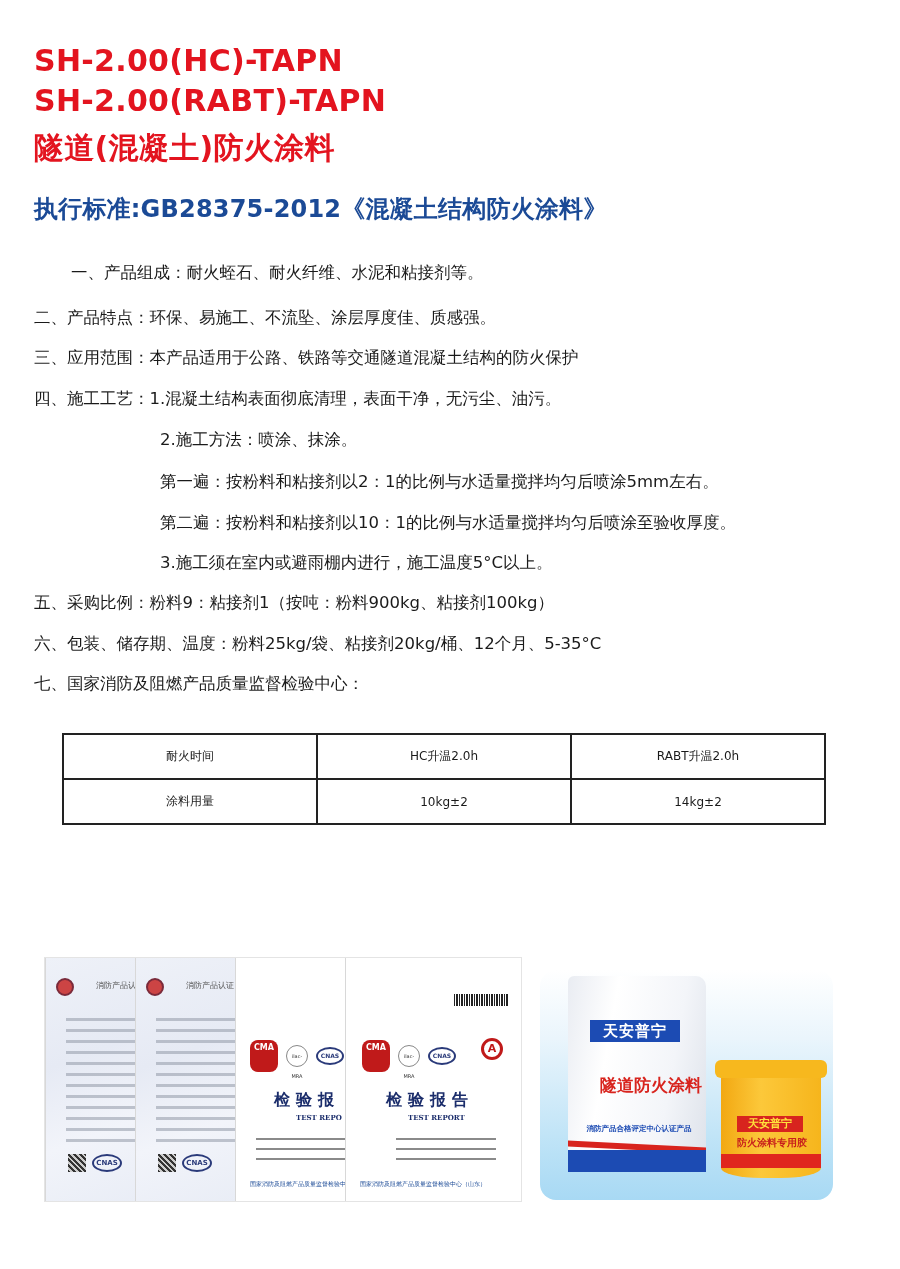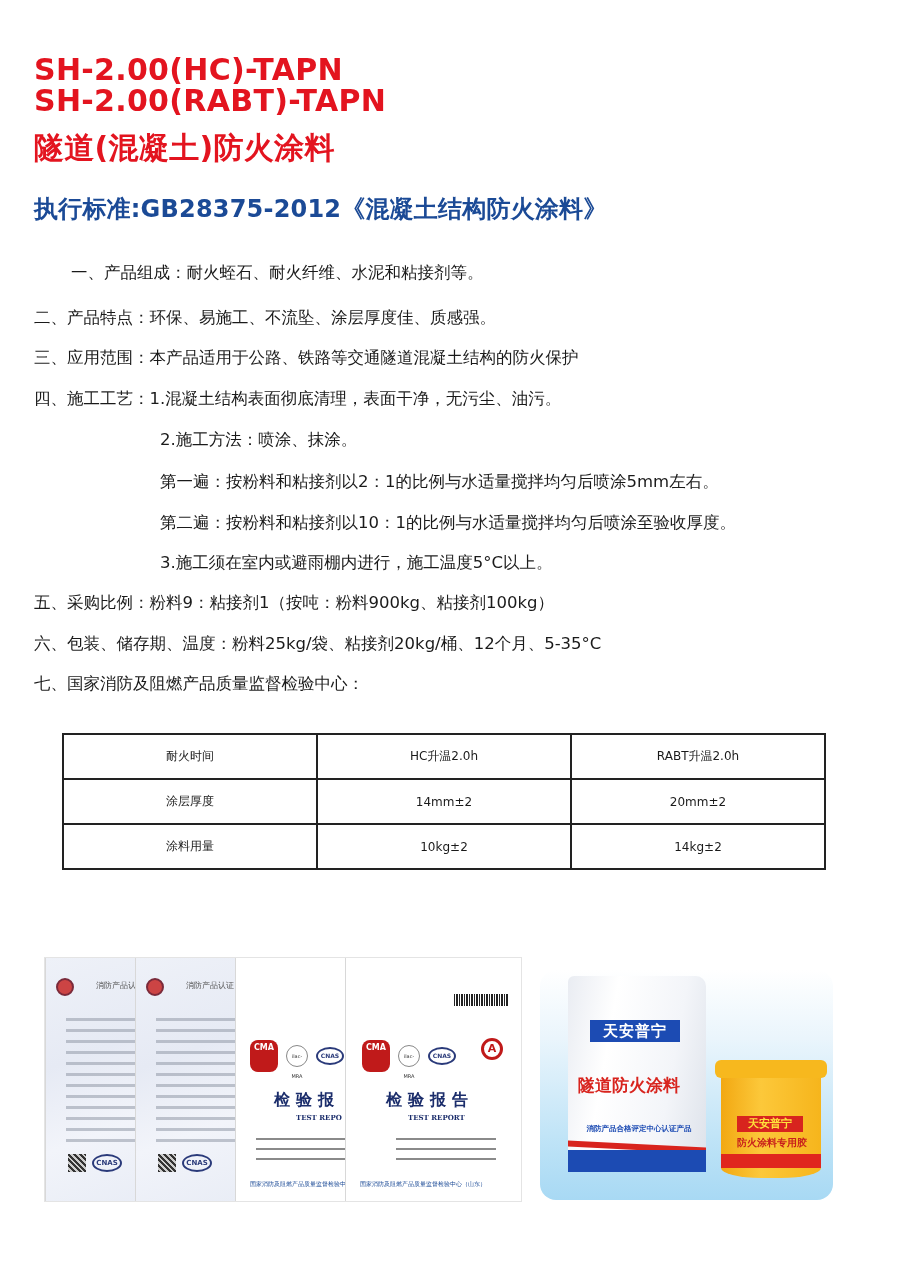--- a/index.html
+++ b/index.html
@@ -7,7 +7,7 @@
   body { position: relative; font-family: "DejaVu Sans", "Liberation Sans", sans-serif; color: #1a1a1a; }
 
   .title { position: absolute; left: 34px; color: #e3141f; font-size: 30px; font-weight: bold; letter-spacing: 0.3px; line-height: 1; }
-  .t1 { top: 55px; }
+  .t1 { top: 46px; }
   .t2 { top: 86px; }
   .t3 { top: 133px; font-size: 30px; }
 

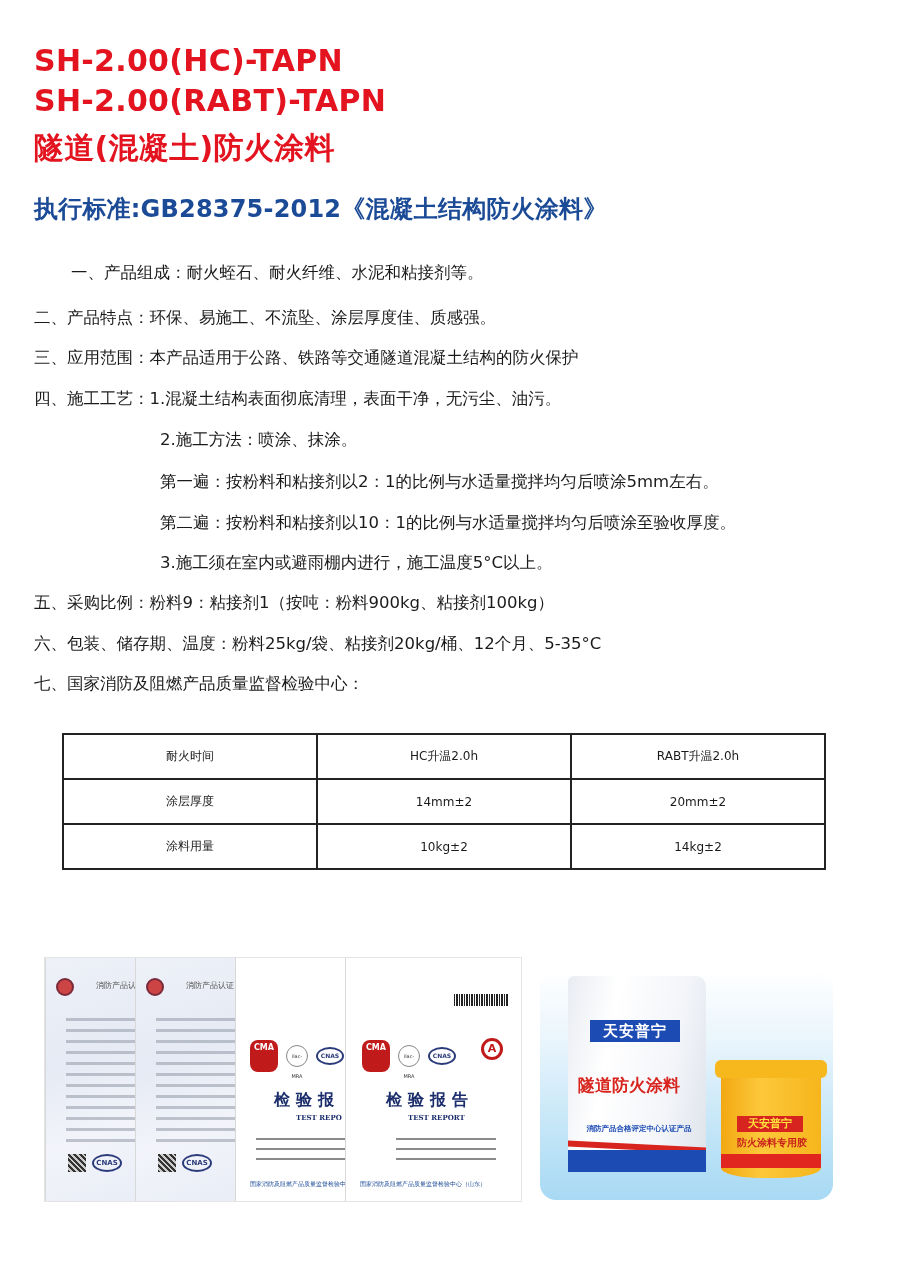--- a/index.html
+++ b/index.html
@@ -99,11 +99,6 @@
     <td>RABT升温2.0h</td>
   </tr>
   <tr>
-    <td>涂层厚度</td>
-    <td>14mm±2</td>
-    <td>20mm±2</td>
-  </tr>
-  <tr>
     <td>涂料用量</td>
     <td>10kg±2</td>
     <td>14kg±2</td>

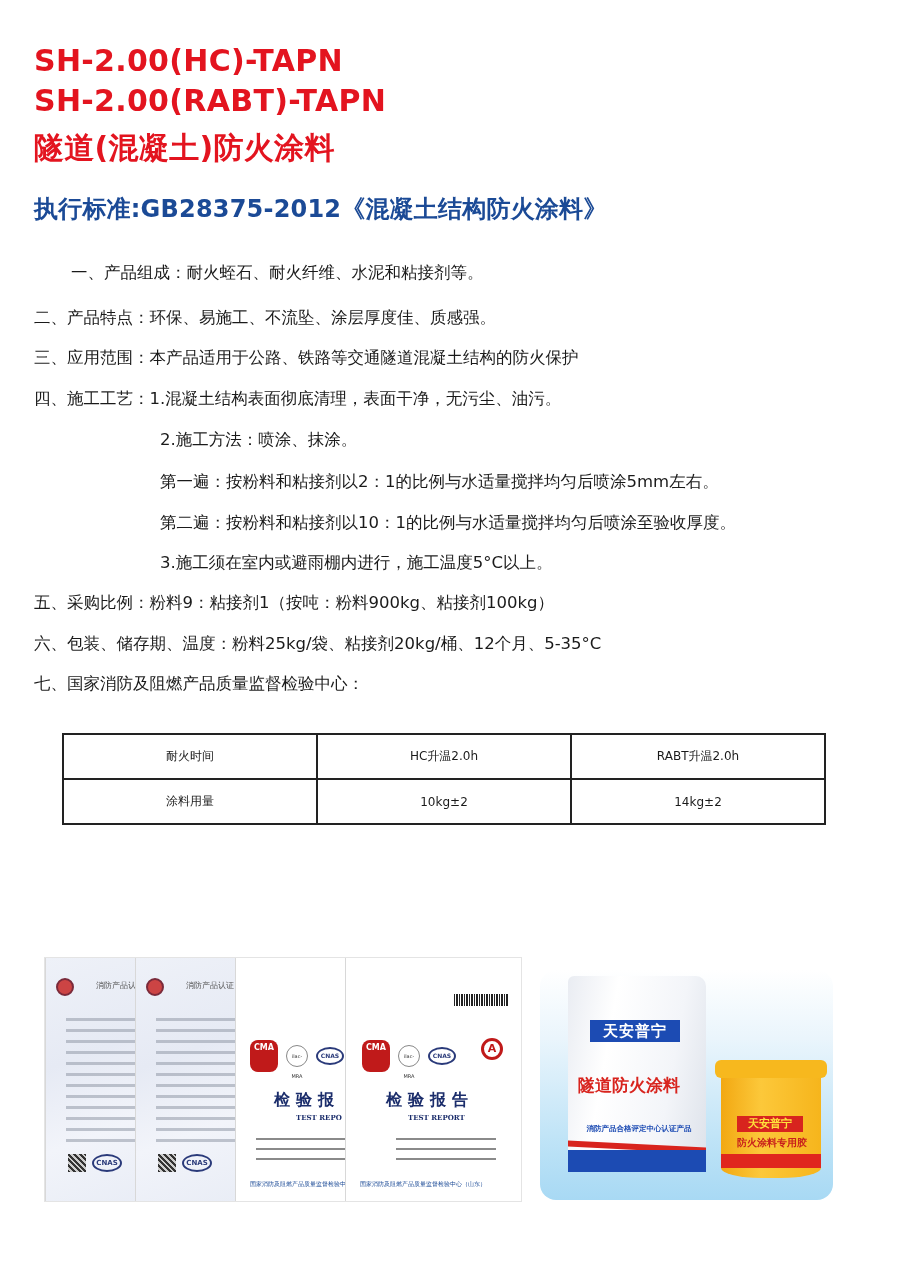--- a/index.html
+++ b/index.html
@@ -59,7 +59,7 @@
   .product { position: absolute; left: 540px; top: 970px; width: 293px; height: 230px; border-radius: 16px; background: linear-gradient(180deg,#ffffff 0%, #eaf5fc 30%, #b9e1f6 80%, #a8d9f4 100%); overflow: hidden; }
   .bag { position: absolute; left: 28px; top: 6px; width: 138px; height: 195px; background: linear-gradient(100deg,#e9ecf2 0%, #ffffff 30%, #f3f5f9 70%, #dde2ea 100%); border-radius: 6px 10px 2px 2px; }
   .bag-brand { position: absolute; left: 22px; top: 44px; width: 90px; height: 22px; background: #1c4bb3; color: #fff; font-size: 15px; font-weight: bold; text-align: center; line-height: 22px; letter-spacing: 1px; }
-  .bag-name { position: absolute; left: 10px; top: 98px; width: 124px; color: #d8241e; font-size: 17px; font-weight: bold; text-align: left; white-space: nowrap; }
+  .bag-name { position: absolute; left: 10px; top: 98px; width: 124px; color: #d8241e; font-size: 17px; font-weight: bold; text-align: right; white-space: nowrap; }
   .bag-cert { position: absolute; left: 8px; top: 148px; width: 126px; color: #1c4bb3; font-size: 7.5px; font-weight: bold; text-align: center; white-space: nowrap; }
   .bag-stripe-red { position: absolute; left: 0; right: 0; top: 168px; height: 6px; background: #d8241e; transform: skewY(3deg); }
   .bag-stripe-blue { position: absolute; left: 0; right: 0; top: 174px; height: 22px; background: #1c4bb3; }

